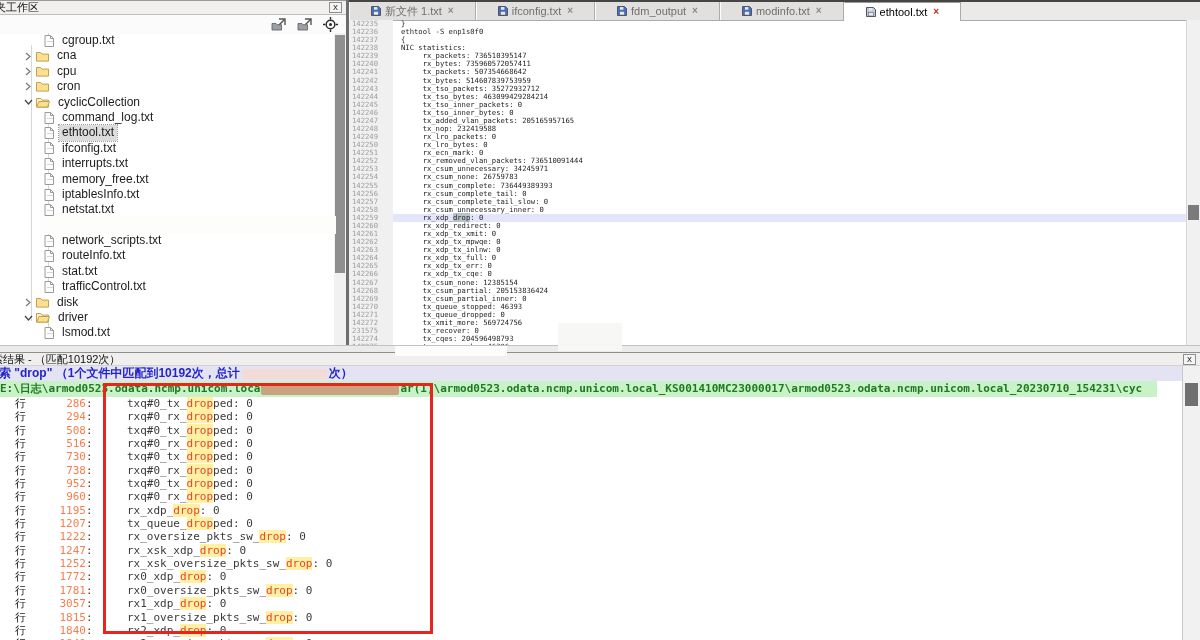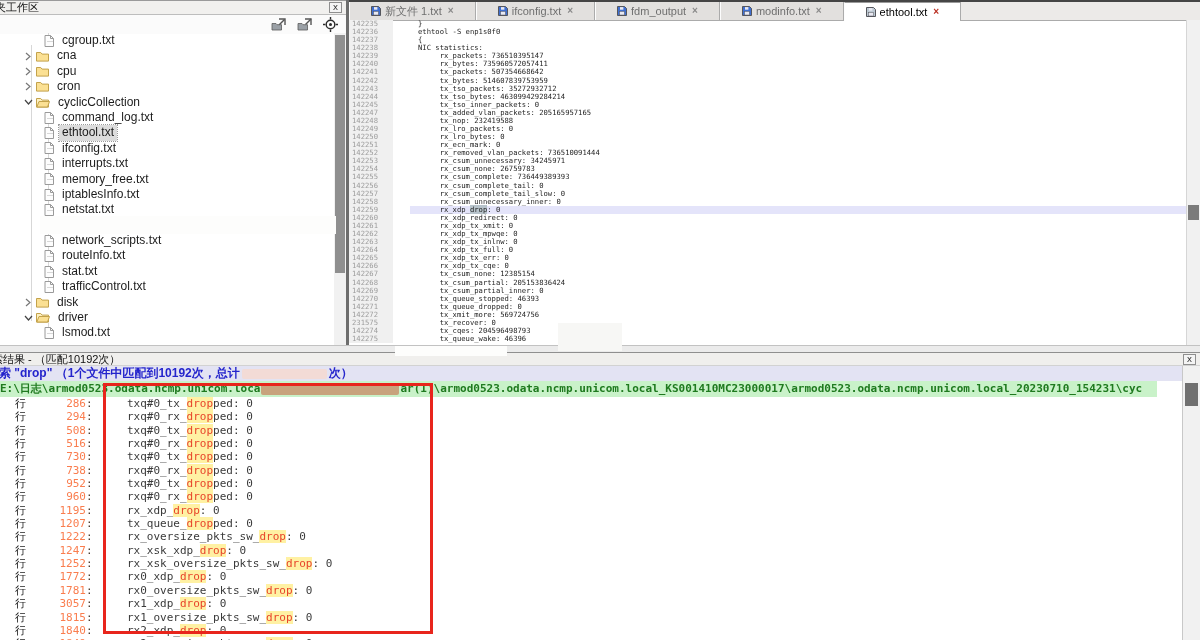--- a/index.html
+++ b/index.html
@@ -40,7 +40,7 @@
   .tab.active .tclose{color:#b92d20;}
   .editor-body{position:absolute;left:0;top:18px;right:0;bottom:0;overflow:hidden;
                font-family:"DejaVu Sans Mono",monospace;font-size:7.2px;}
-  .ed-row{display:flex;height:8.08px;line-height:8.08px;gap:17px;}
+  .ed-row{display:flex;height:8.08px;line-height:8.08px;}
   .ed-num{width:44px;background:#f0f0f0;color:#9c9c9c;padding-left:3px;box-sizing:border-box;letter-spacing:0;}
   .ed-code{flex:1;white-space:pre;color:#1e1e1e;padding-left:8px;}
   .ed-code.cur{background:#e4e4fa;}

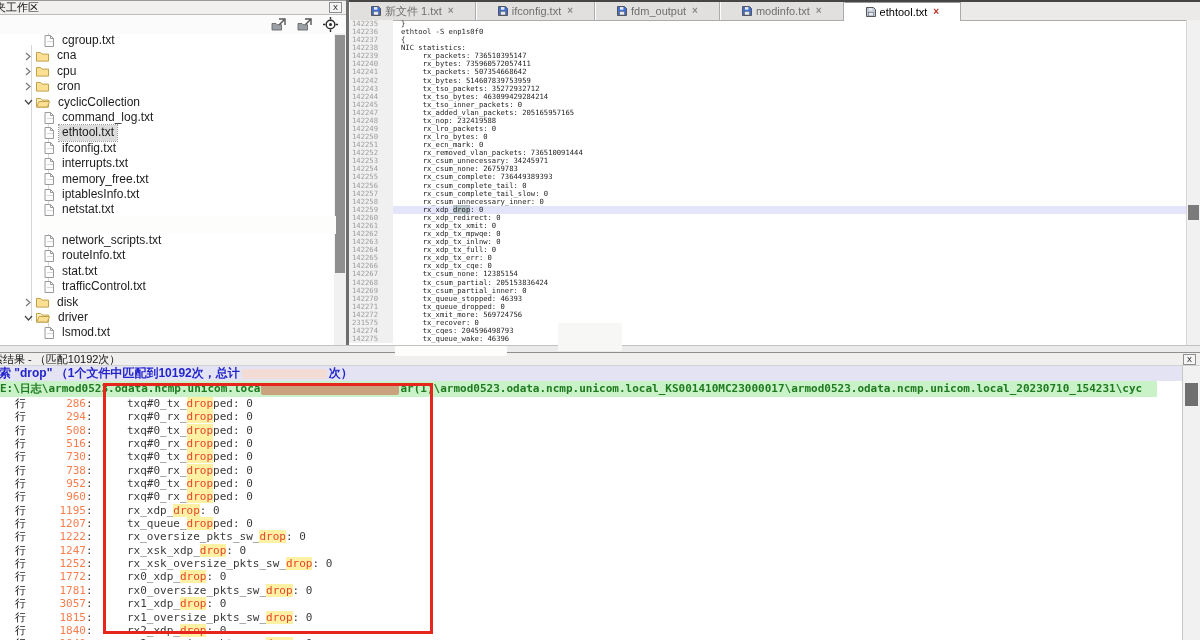--- a/index.html
+++ b/index.html
@@ -424,6 +424,10 @@
             <span class="ed-code">     tx_tso_inner_packets: 0</span>
           </div>
           <div class="ed-row">
+            <span class="ed-num">142246</span>
+            <span class="ed-code">     tx_tso_inner_bytes: 0</span>
+          </div>
+          <div class="ed-row">
             <span class="ed-num">142247</span>
             <span class="ed-code">     tx_added_vlan_packets: 205165957165</span>
           </div>

